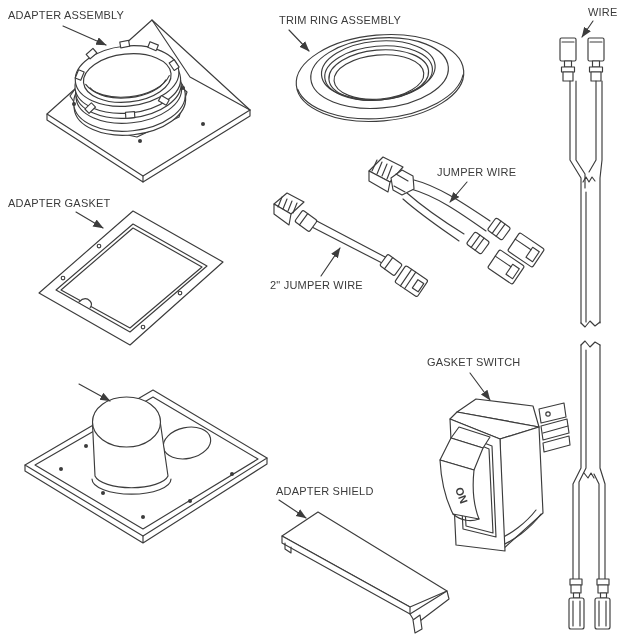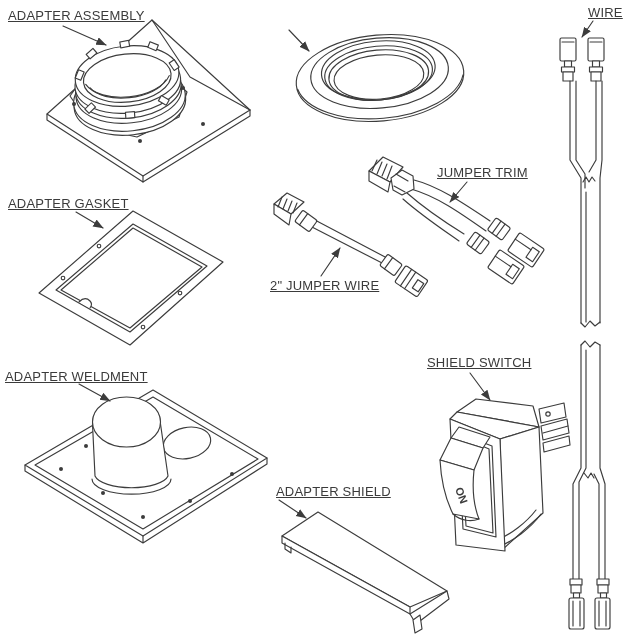--- a/index.html
+++ b/index.html
@@ -13,12 +13,11 @@
   .art{position:absolute;left:0;top:0;}
   .part-label{
     position:absolute;
-    font-size:13px;
+    font-size:11px;
     color:#3b3b3b;
     letter-spacing:0.2px;
     white-space:nowrap;
     line-height:13px;
-    text-decoration:underline;
   }
   svg .ln{stroke:#3c3c3c;stroke-width:1.15;fill:none;stroke-linejoin:round;stroke-linecap:round;}
   svg .wh{fill:#ffffff;}

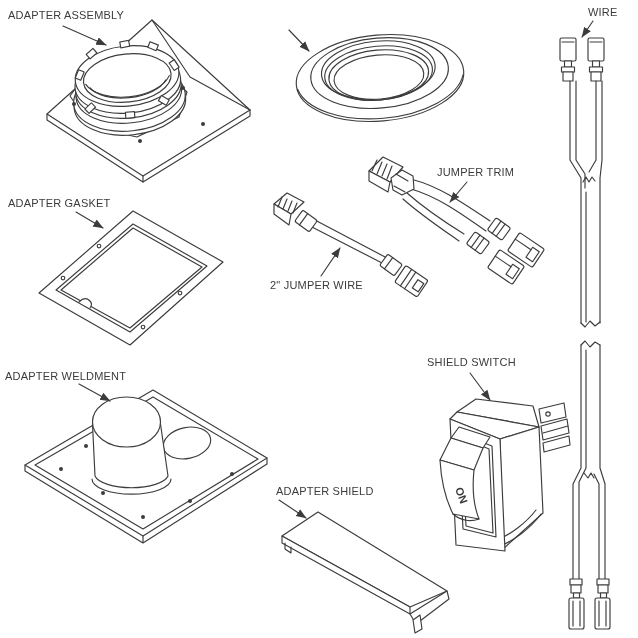--- a/index.html
+++ b/index.html
@@ -251,6 +251,7 @@
   </svg>
 
   <div class="part-label" style="left:8px;   top:9px;">ADAPTER ASSEMBLY</div>
+  <div class="part-label" style="left:279px; top:14px;">TRIM RING ASSEMBLY</div>
   <div class="part-label" style="left:588px; top:6px;">WIRE</div>
   <div class="part-label" style="left:8px;   top:197px;text-align:right;">ADAPTER GASKET</div>
   <div class="part-label" style="left:437px; top:166px;">JUMPER TRIM</div>

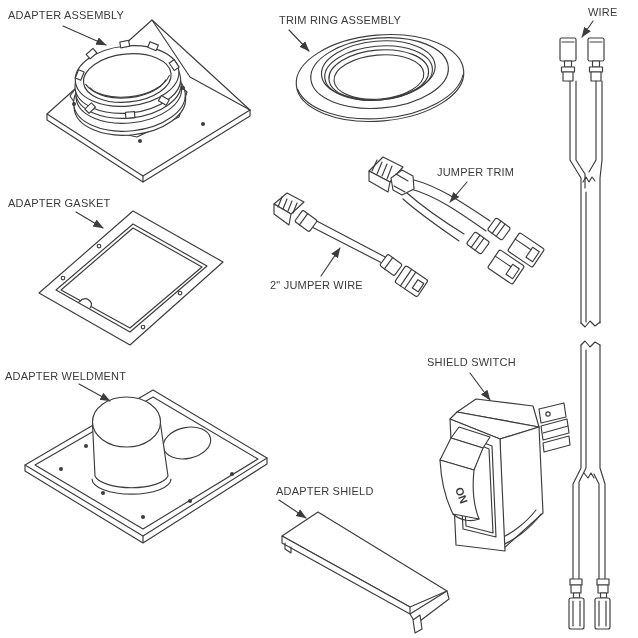--- a/index.html
+++ b/index.html
@@ -254,7 +254,7 @@
   <div class="part-label" style="left:279px; top:14px;">TRIM RING ASSEMBLY</div>
   <div class="part-label" style="left:588px; top:6px;">WIRE</div>
   <div class="part-label" style="left:8px;   top:197px;text-align:right;">ADAPTER GASKET</div>
-  <div class="part-label" style="left:437px; top:166px;">JUMPER TRIM</div>
+  <div class="part-label" style="left:437px; top:166px;">JUMPER WIRE</div>
   <div class="part-label" style="left:270px; top:279px;">2" JUMPER WIRE</div>
   <div class="part-label" style="left:5px;   top:370px;">ADAPTER WELDMENT</div>
   <div class="part-label" style="left:427px; top:356px;">SHIELD SWITCH</div>

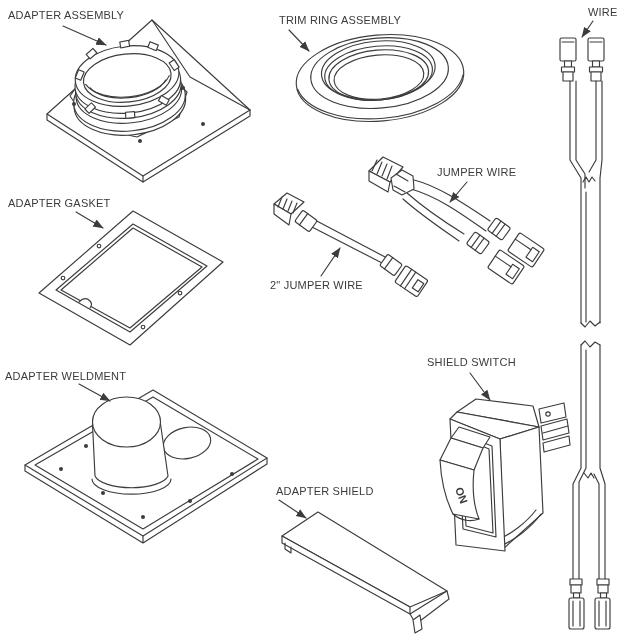--- a/index.html
+++ b/index.html
@@ -257,7 +257,7 @@
   <div class="part-label" style="left:437px; top:166px;">JUMPER WIRE</div>
   <div class="part-label" style="left:270px; top:279px;">2" JUMPER WIRE</div>
   <div class="part-label" style="left:5px;   top:370px;">ADAPTER WELDMENT</div>
-  <div class="part-label" style="left:427px; top:356px;">SHIELD SWITCH</div>
+  <div class="part-label" style="left:427px; top:356px;">GASKET SWITCH</div>
   <div class="part-label" style="left:276px; top:485px;">ADAPTER SHIELD</div>
 
 </div>

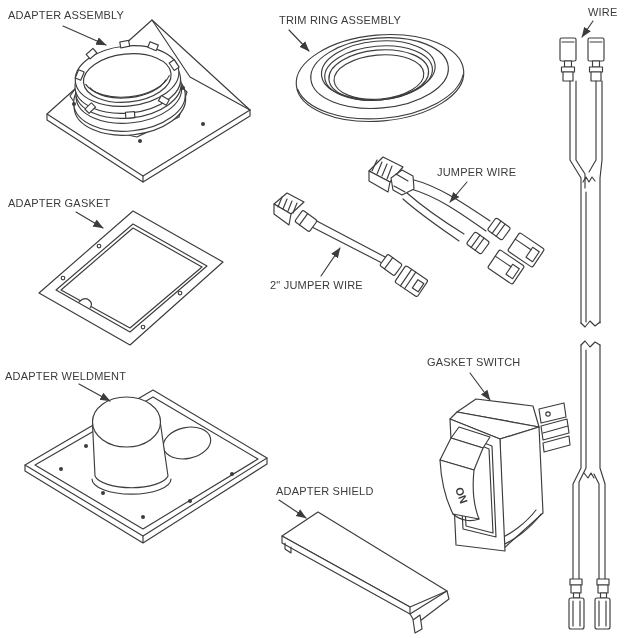--- a/index.html
+++ b/index.html
@@ -256,7 +256,6 @@
   <div class="part-label" style="left:8px;   top:197px;text-align:right;">ADAPTER GASKET</div>
   <div class="part-label" style="left:437px; top:166px;">JUMPER WIRE</div>
   <div class="part-label" style="left:270px; top:279px;">2" JUMPER WIRE</div>
-  <div class="part-label" style="left:5px;   top:370px;">ADAPTER WELDMENT</div>
   <div class="part-label" style="left:427px; top:356px;">GASKET SWITCH</div>
   <div class="part-label" style="left:276px; top:485px;">ADAPTER SHIELD</div>
 

